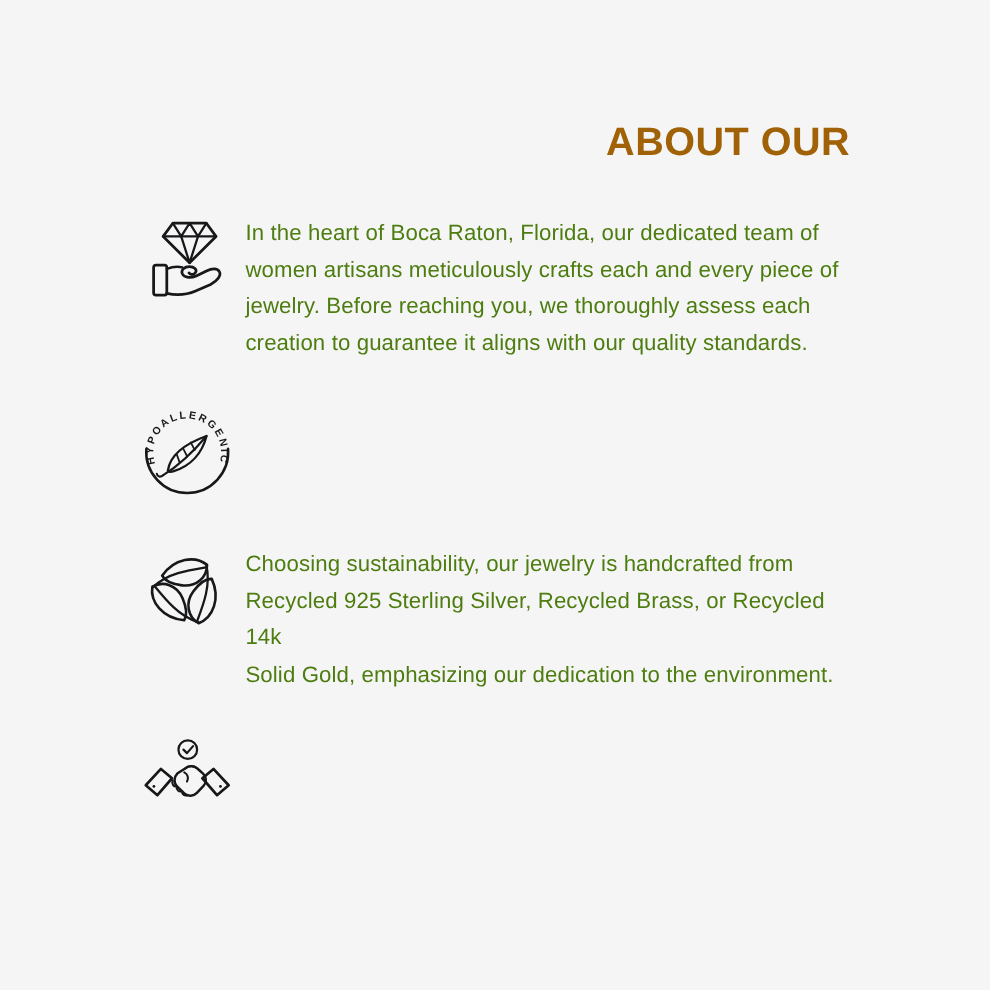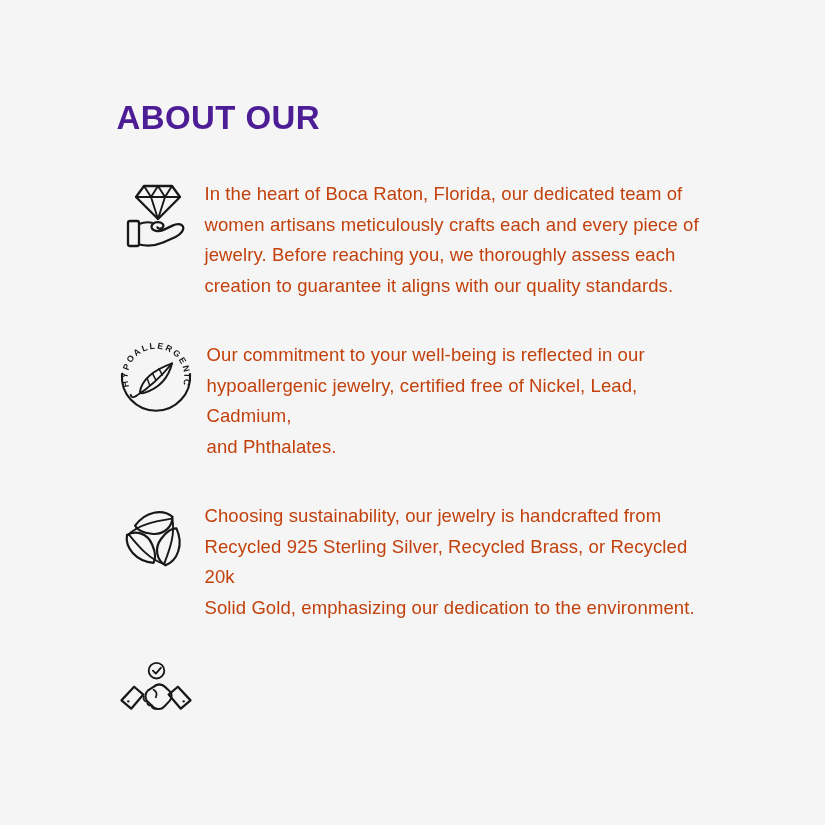--- a/index.html
+++ b/index.html
@@ -18,12 +18,12 @@
   }
   .section-title {
     margin: 0 0 36px 0;
-    text-align: left;
+    text-align: right;
     font-size: 33px;
     line-height: 47px;
     font-weight: 700;
     letter-spacing: 0.4px;
-    color: #4c1d95;
+    color: #a16207;
   }
   .section-title span { display: block; }
   .feature-row {

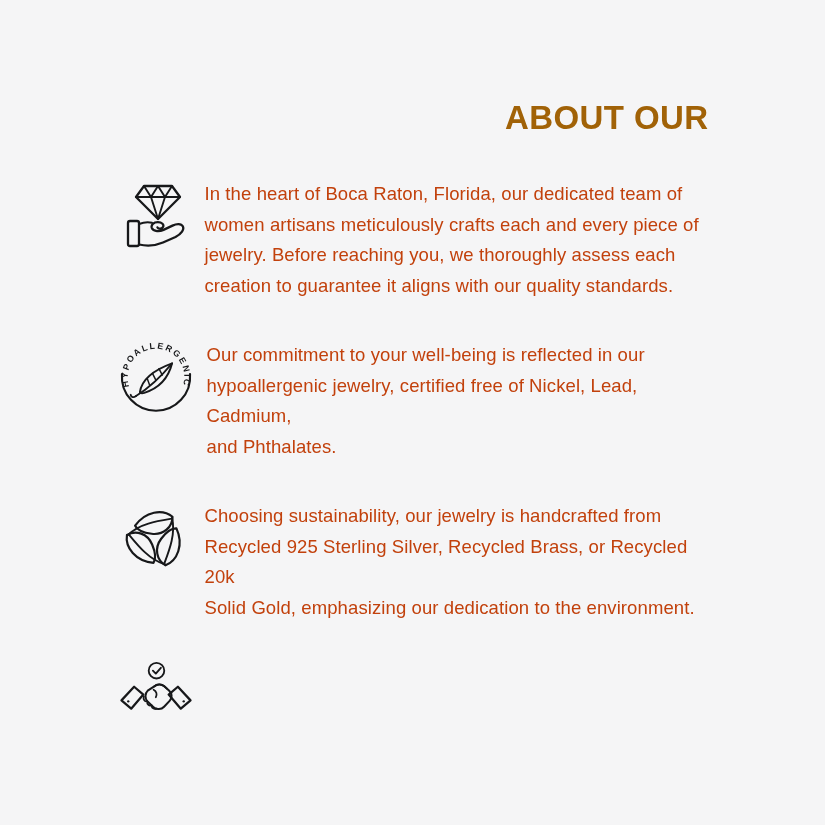--- a/index.html
+++ b/index.html
@@ -44,7 +44,7 @@
     font-size: 18.5px;
     line-height: 30.5px;
     letter-spacing: 0.1px;
-    color: #c2410c;
+    color: #4d7c0f;
     white-space: pre-line;
   }
   svg.line-icon {

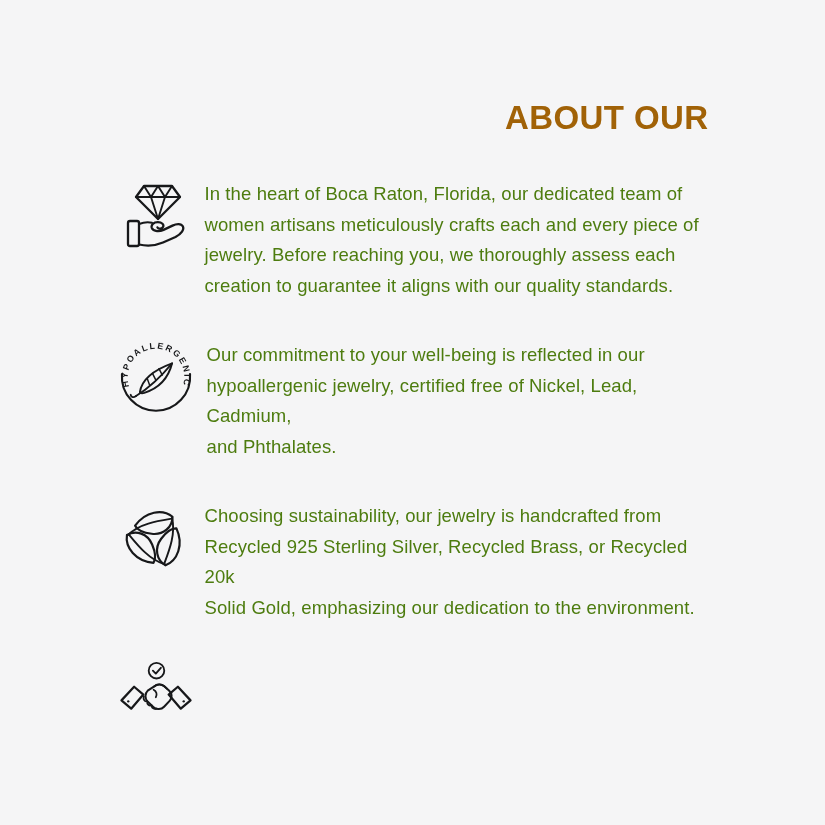--- a/index.html
+++ b/index.html
@@ -103,9 +103,6 @@
         <path d="M19.5 59.5 C 17 61.5 14.4 60.8 14 58.2" stroke-width="1.8"></path>
       </svg>
     </div>
-    <p class="feature-text">Our commitment to your well-being is reflected in our
-hypoallergenic jewelry, certified free of Nickel, Lead, Cadmium,
-and Phthalates.</p>
   </div>
 
   <div class="feature-row">

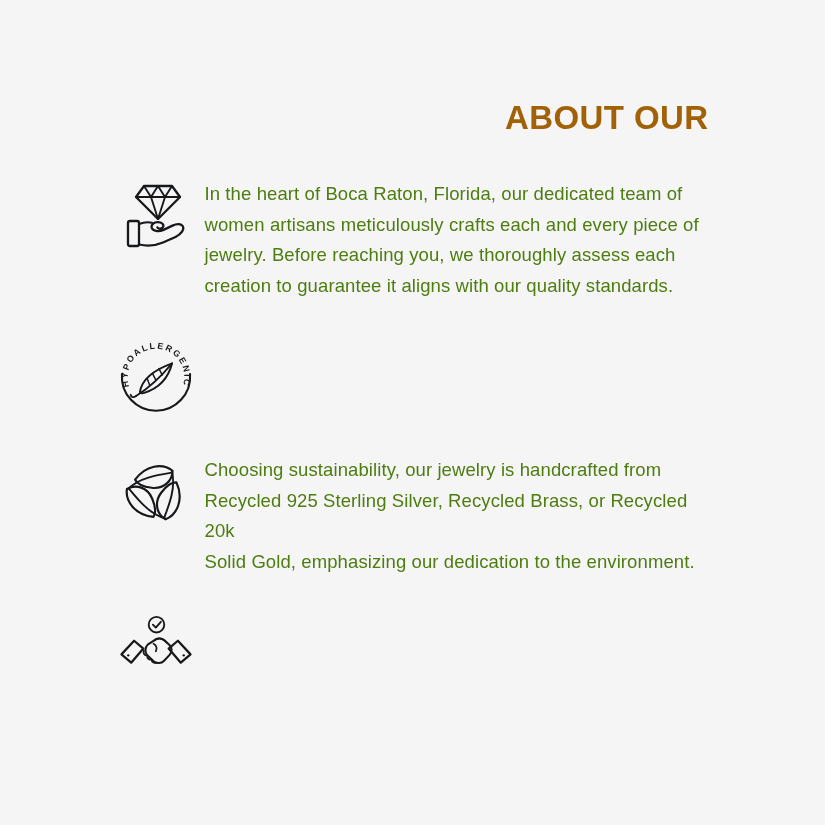--- a/index.html
+++ b/index.html
@@ -117,7 +117,7 @@
       </svg>
     </div>
     <p class="feature-text">Choosing sustainability, our jewelry is handcrafted from
-Recycled 925 Sterling Silver, Recycled Brass, or Recycled 20k
+Recycled 925 Sterling Silver, Recycled Brass, or Recycled 14k
 Solid Gold, emphasizing our dedication to the environment.</p>
   </div>
 

